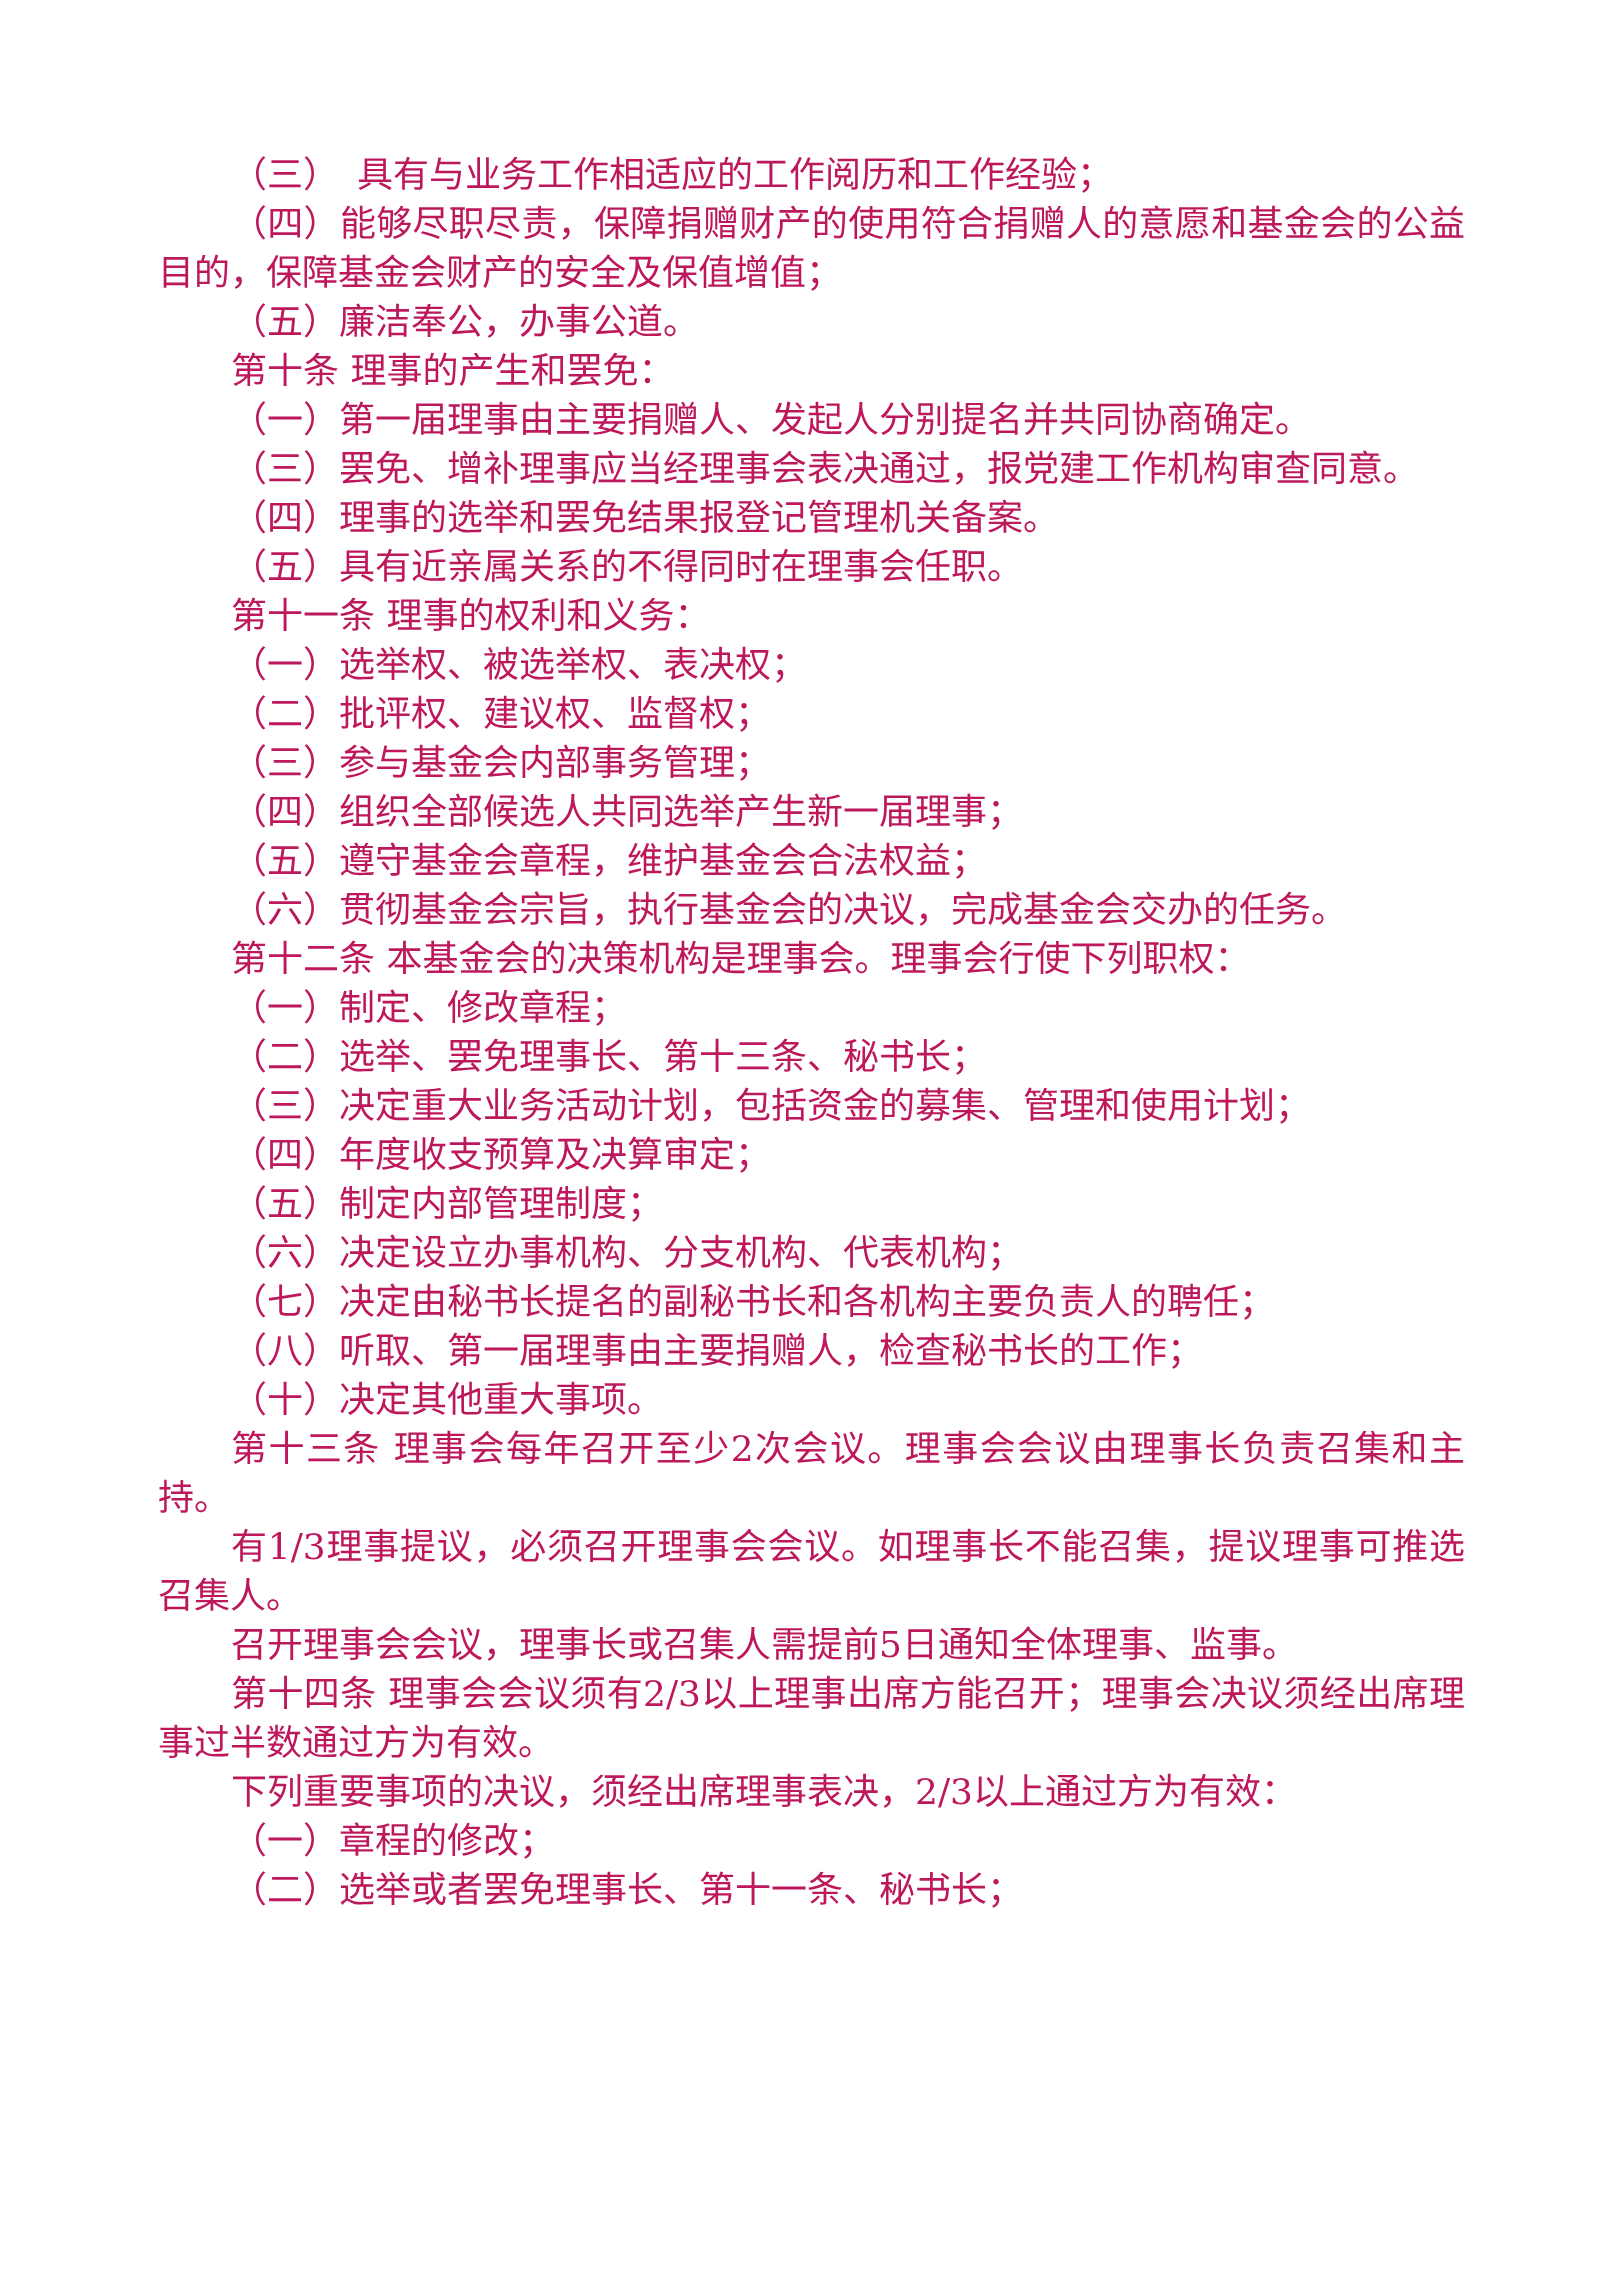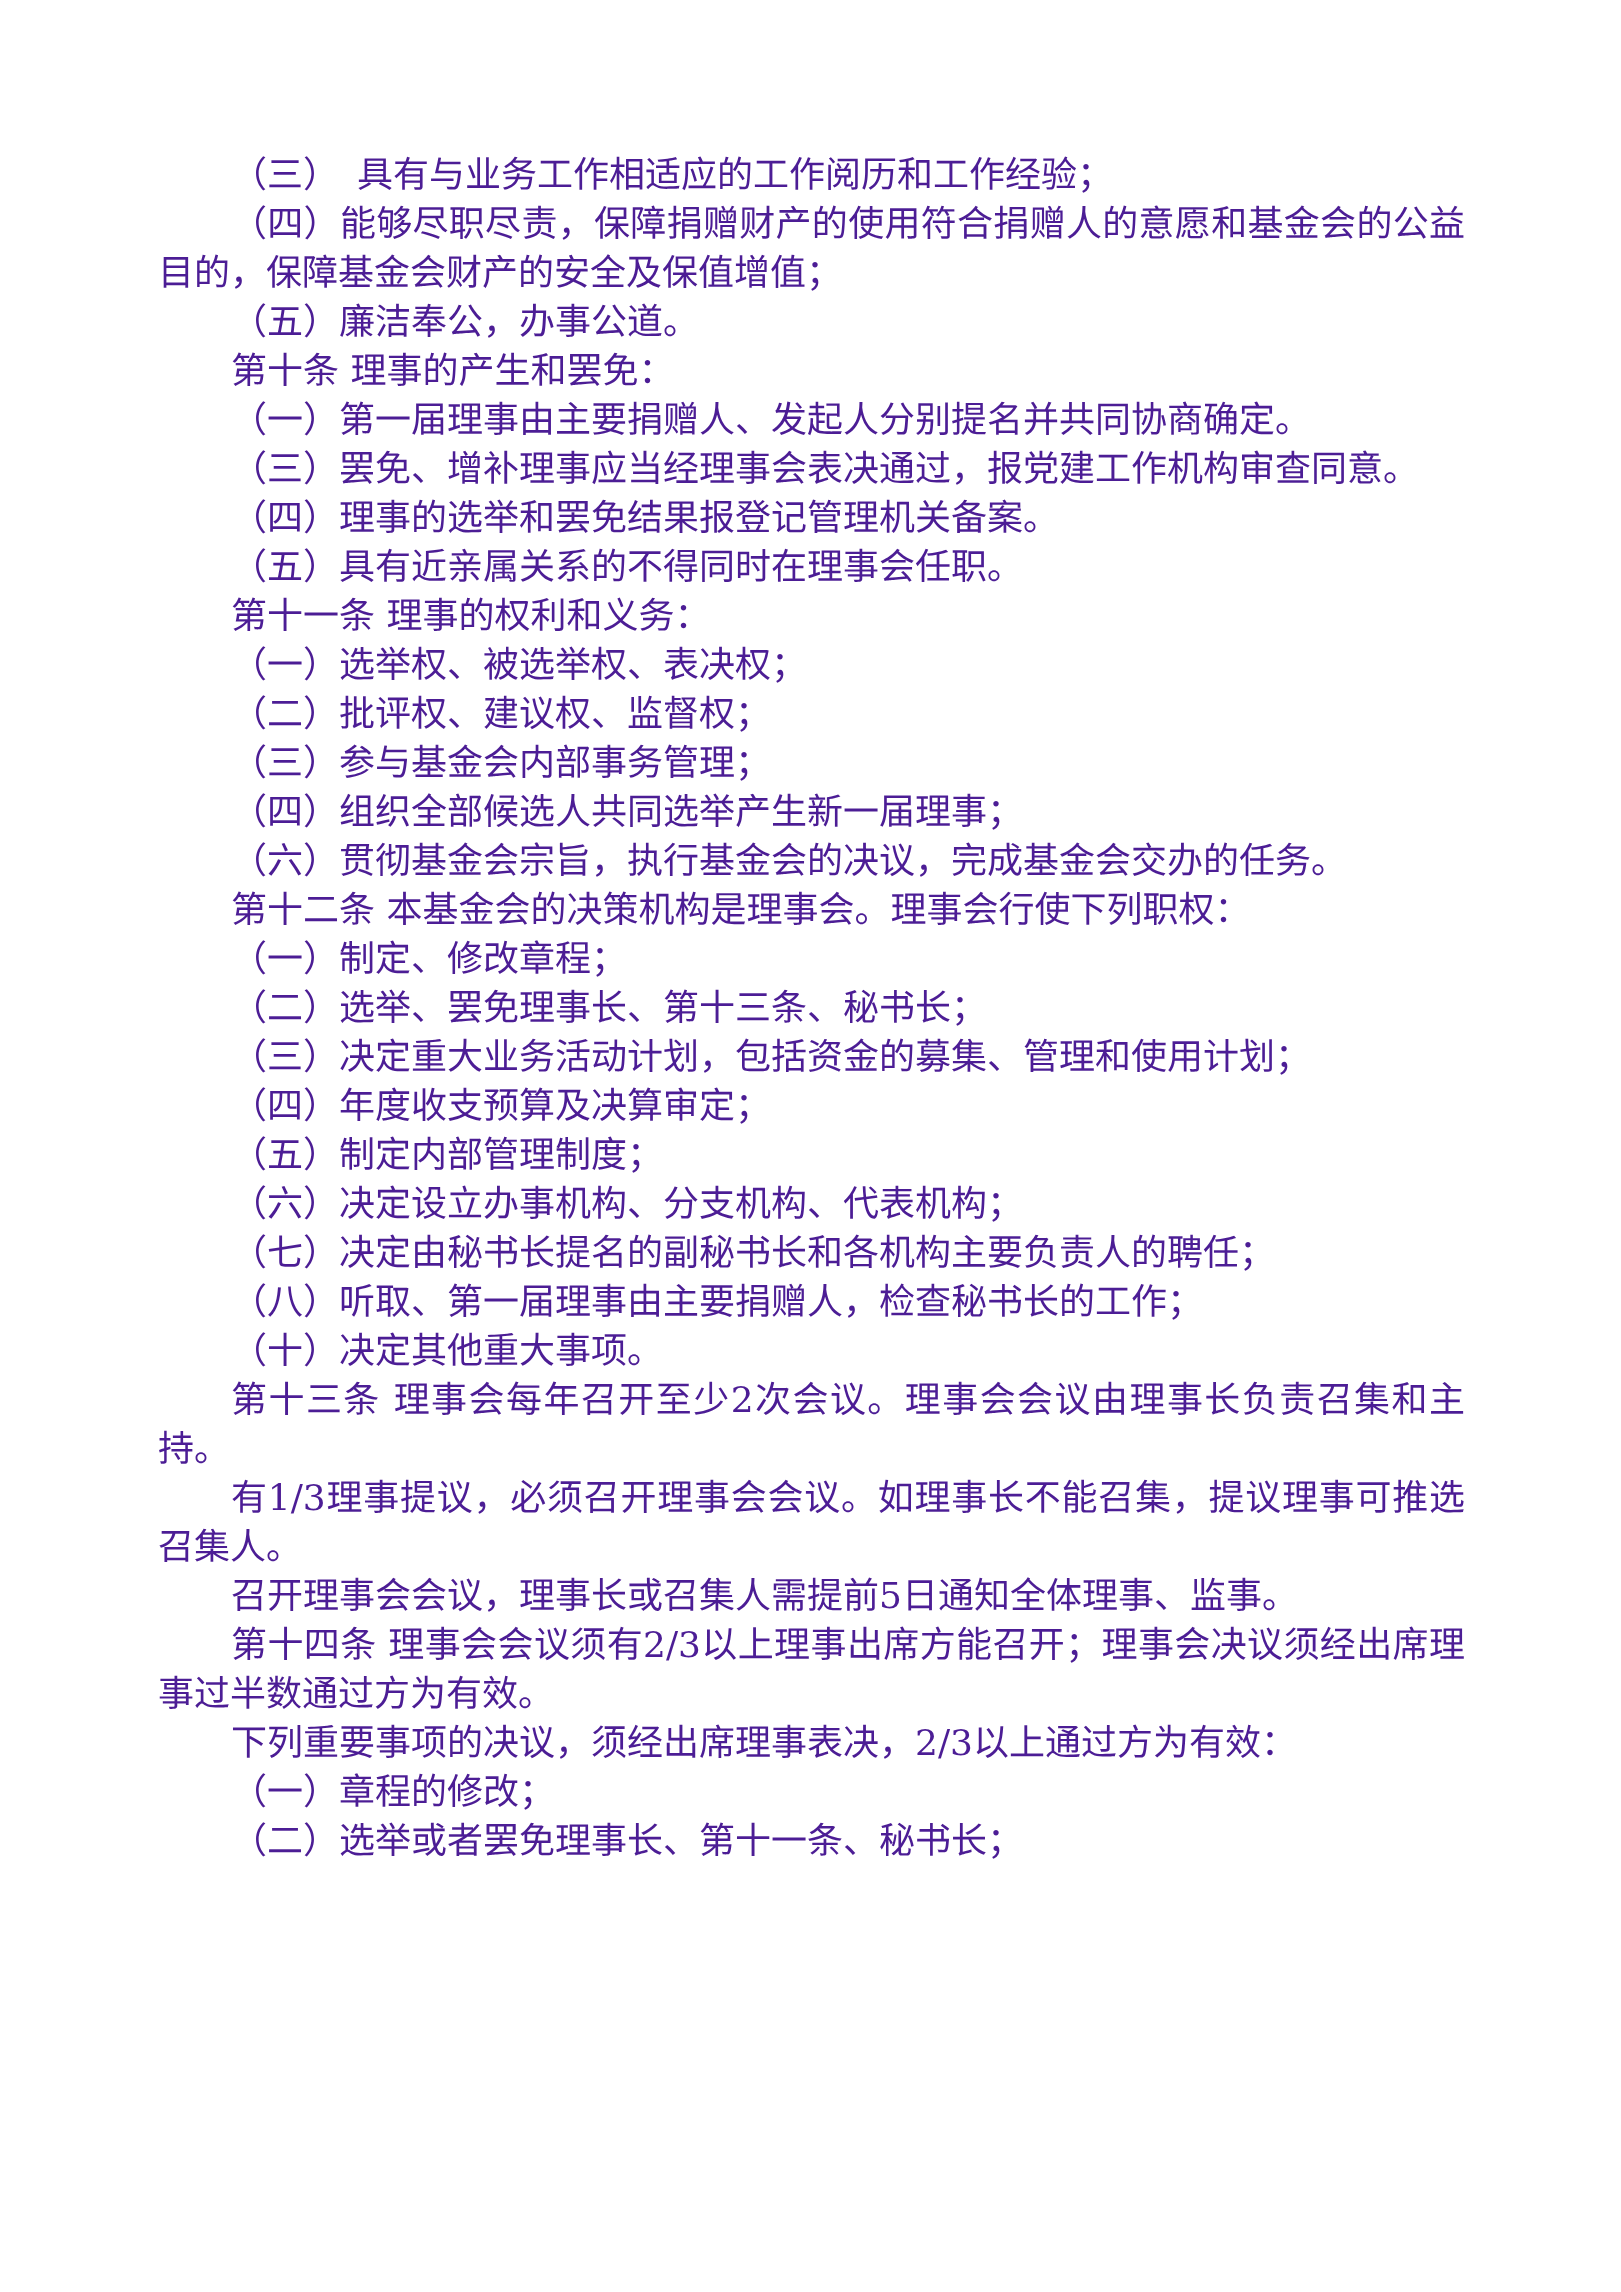--- a/index.html
+++ b/index.html
@@ -27,7 +27,7 @@
     left: 158px;
     top: 150px;
     width: 1307px;
-    color: #4c1d95;
+    color: #be185d;
     font-size: 36px;
     line-height: 49px;
     text-align: justify;

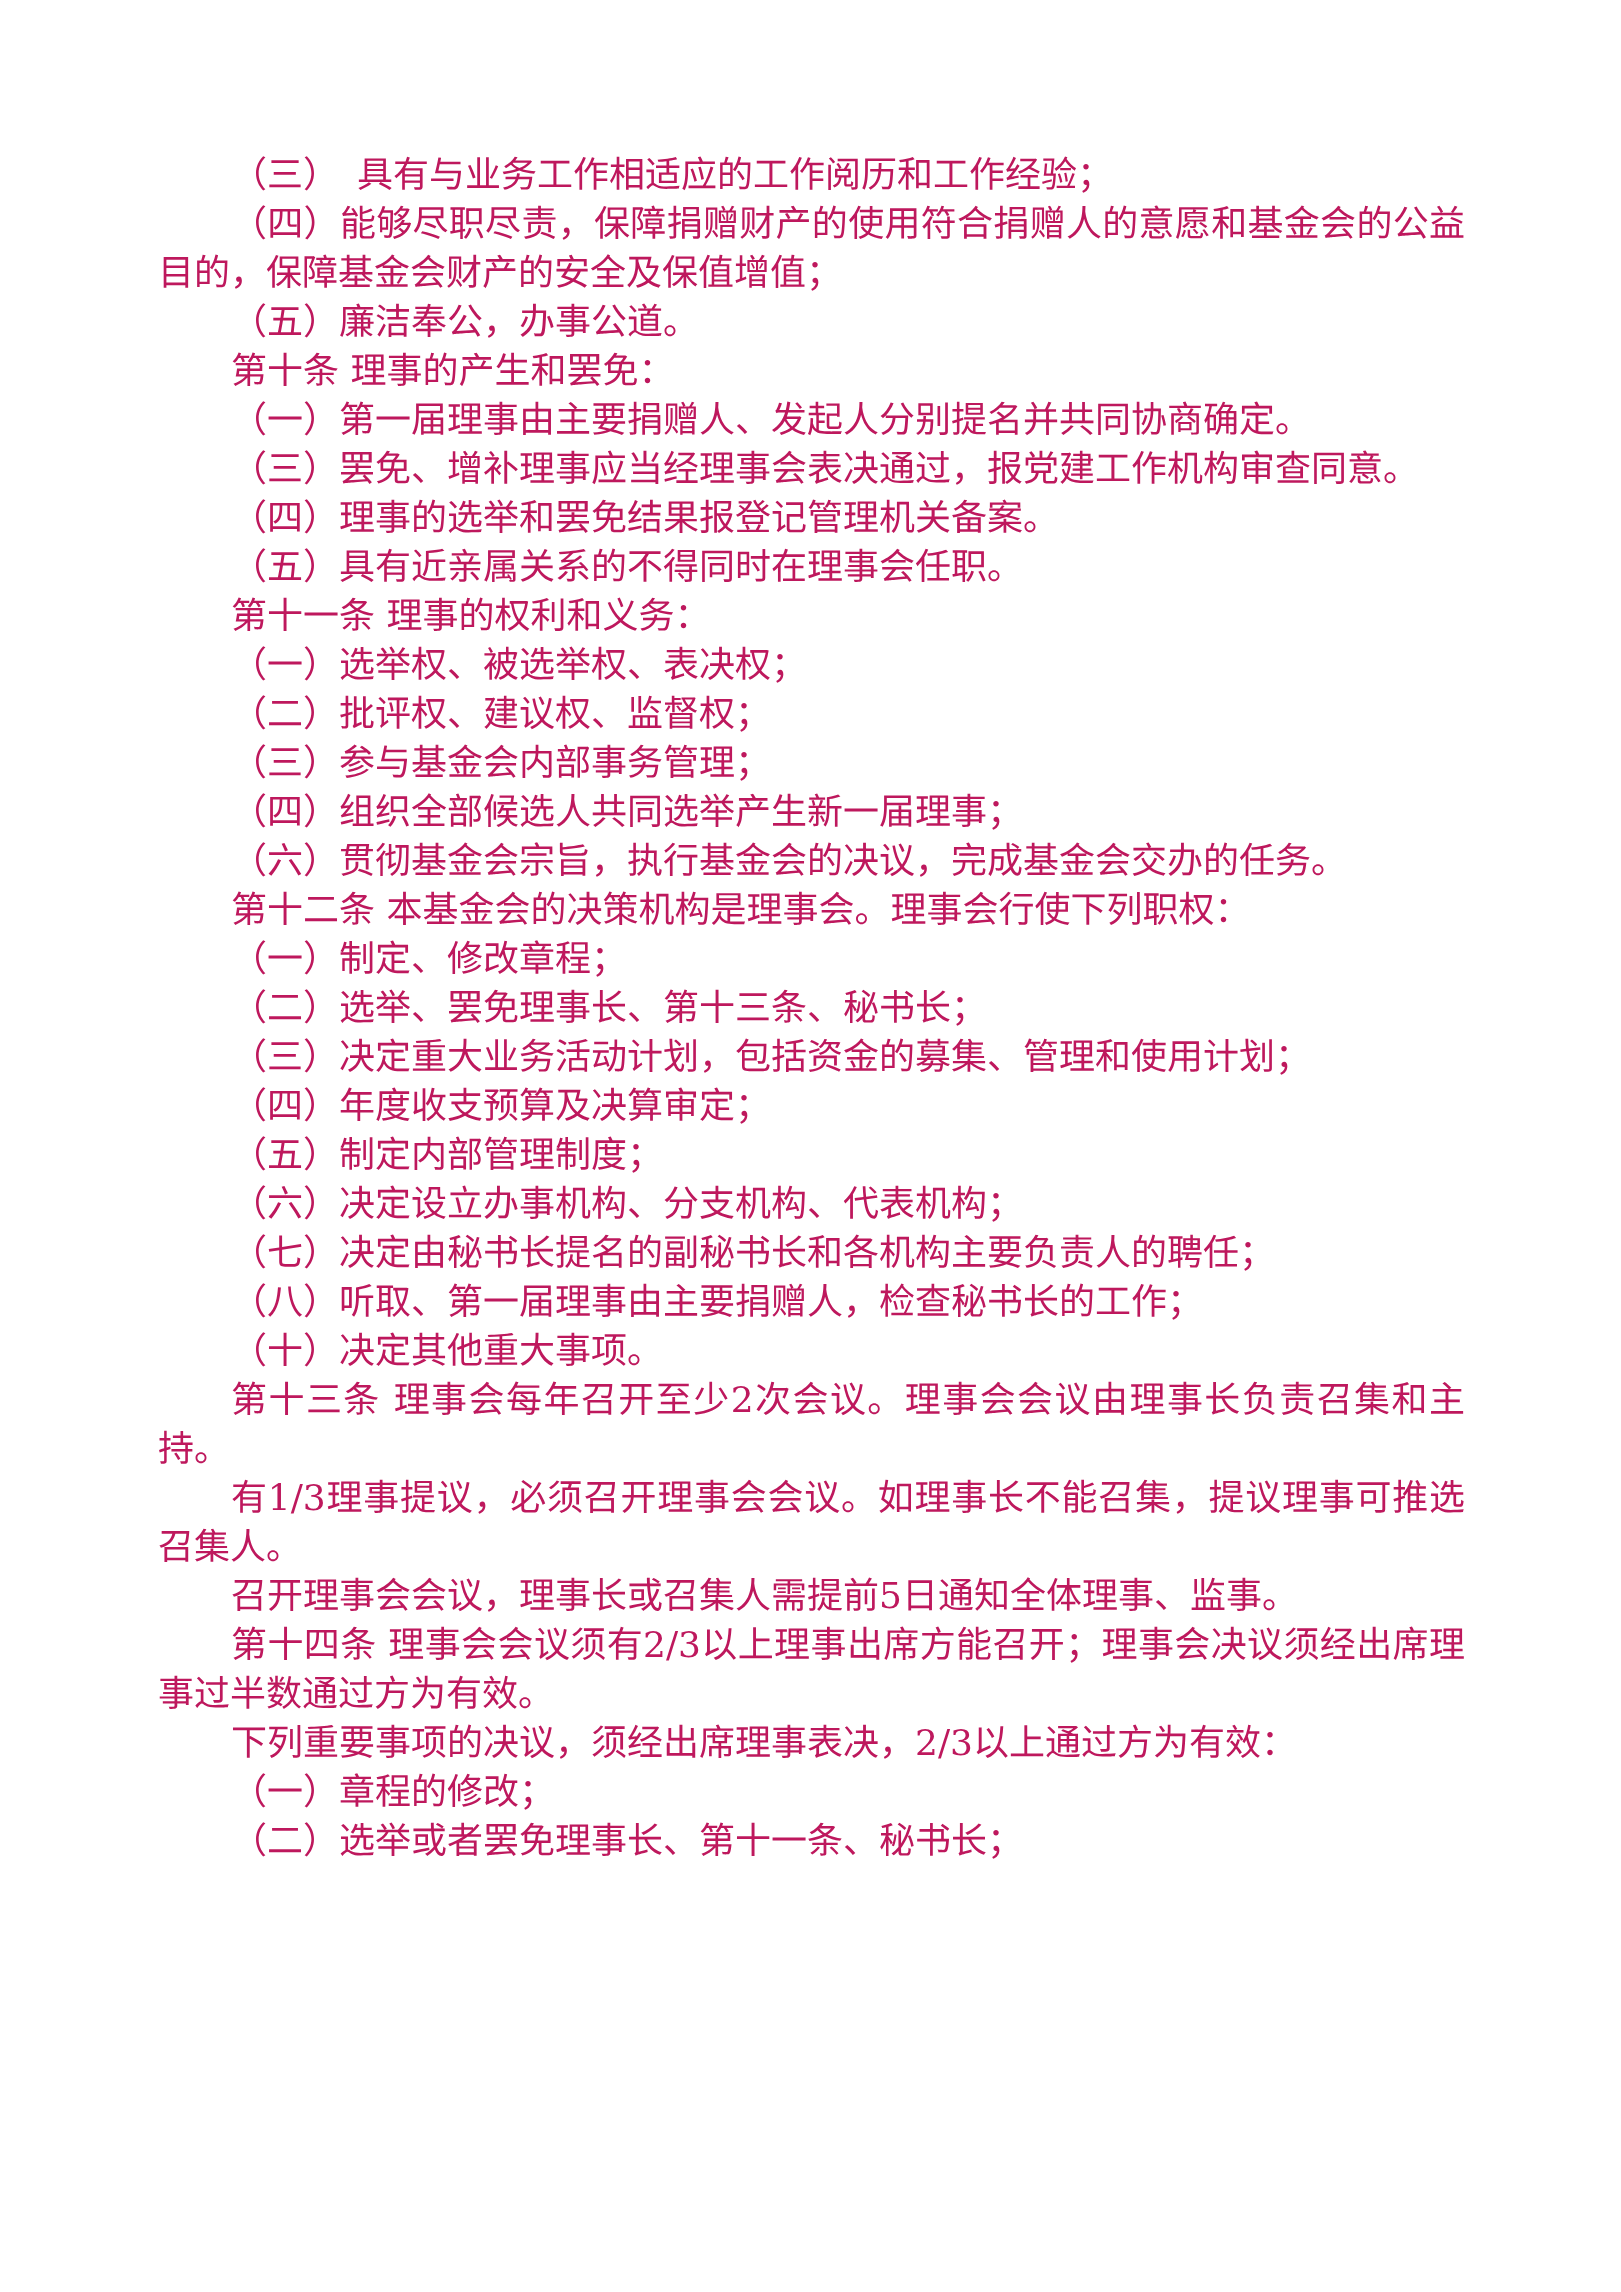--- a/index.html
+++ b/index.html
@@ -57,6 +57,7 @@
     <p>（二）批评权、建议权、监督权；</p>
     <p>（三）参与基金会内部事务管理；</p>
     <p>（四）组织全部候选人共同选举产生新一届理事；</p>
+    <p>（五）遵守基金会章程，维护基金会合法权益；</p>
     <p>（六）贯彻基金会宗旨，执行基金会的决议，完成基金会交办的任务。</p>
     <p>第十二条 本基金会的决策机构是理事会。理事会行使下列职权：</p>
     <p>（一）制定、修改章程；</p>

